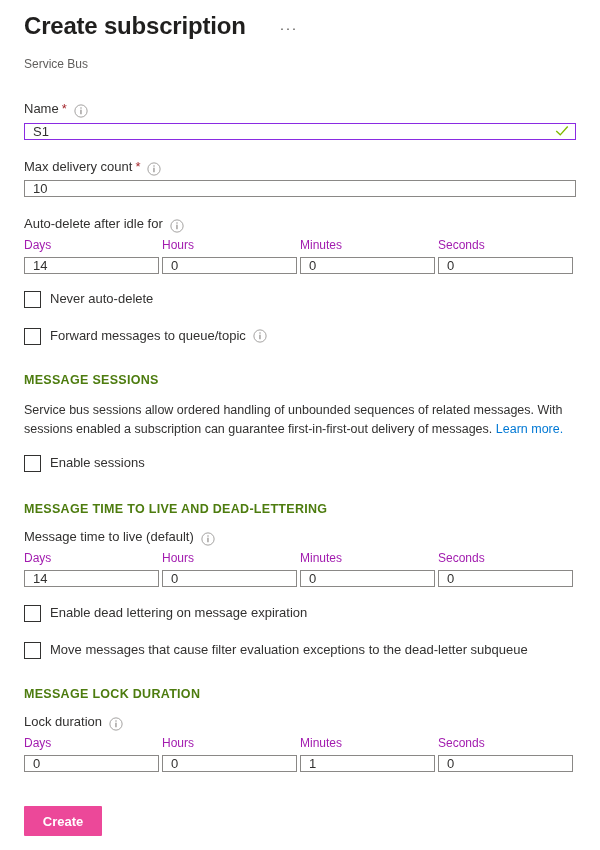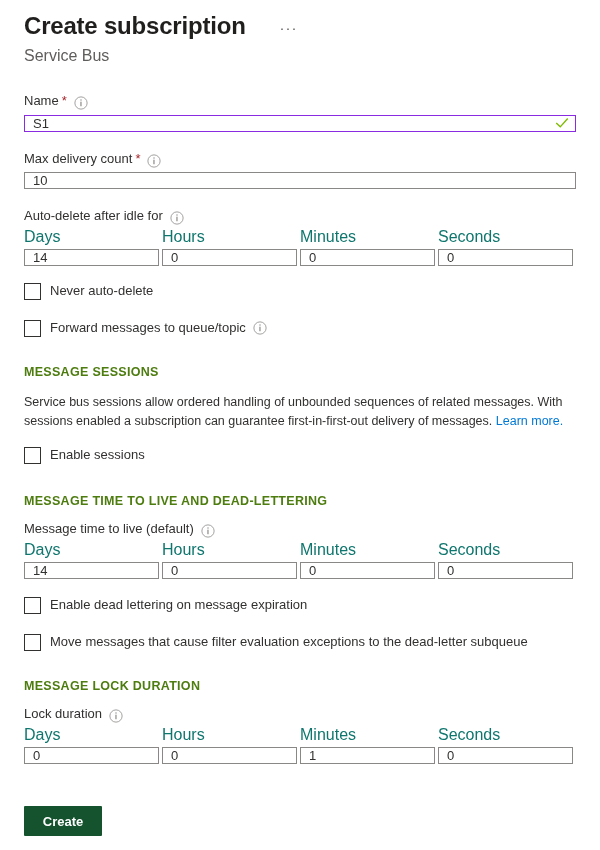--- a/index.html
+++ b/index.html
@@ -49,9 +49,9 @@
     top: 2px;
   }
   .subtitle {
-    font-size: 16px;
+    font-size: 12px;
     color: #605e5c;
-    margin: 8px 0 0 24px;
+    margin: 16px 0 0 24px;
     line-height: 16px;
   }
 

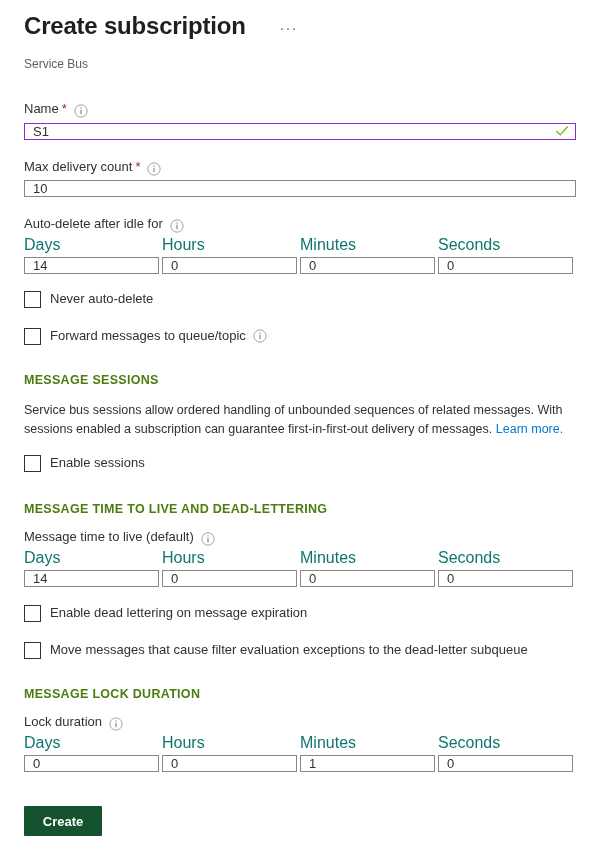--- a/index.html
+++ b/index.html
@@ -123,9 +123,9 @@
     column-gap: 3px;
   }
   .dur-col-label {
-    font-size: 16px;
+    font-size: 12px;
     line-height: 16px;
-    color: #0f766e;
+    color: #a21caf;
     margin-bottom: 3px;
   }
 

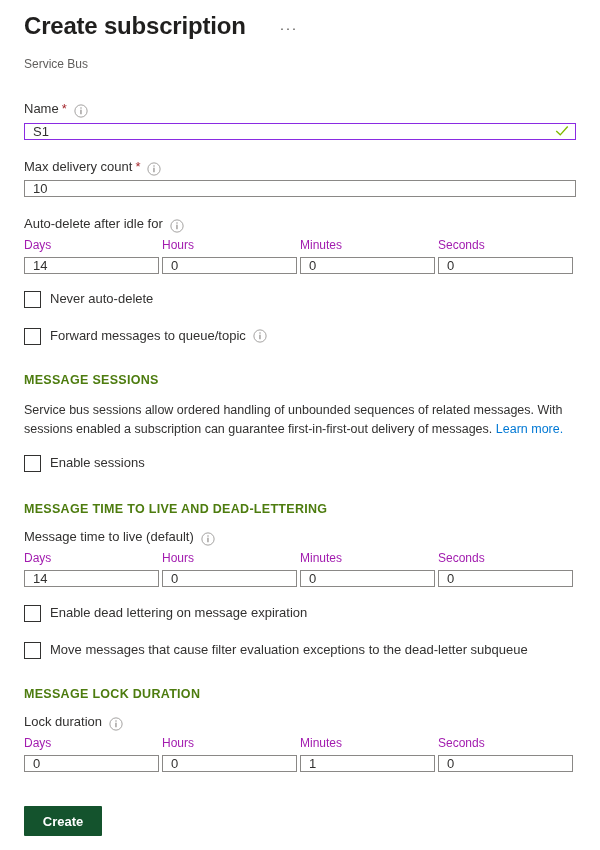--- a/index.html
+++ b/index.html
@@ -183,7 +183,7 @@
     background: #fff;
   }
   .create-btn {
-    background: #14532d;
+    background: #ec4899;
     color: #ffffff;
     border: none;
     font-family: "Liberation Sans", sans-serif;

